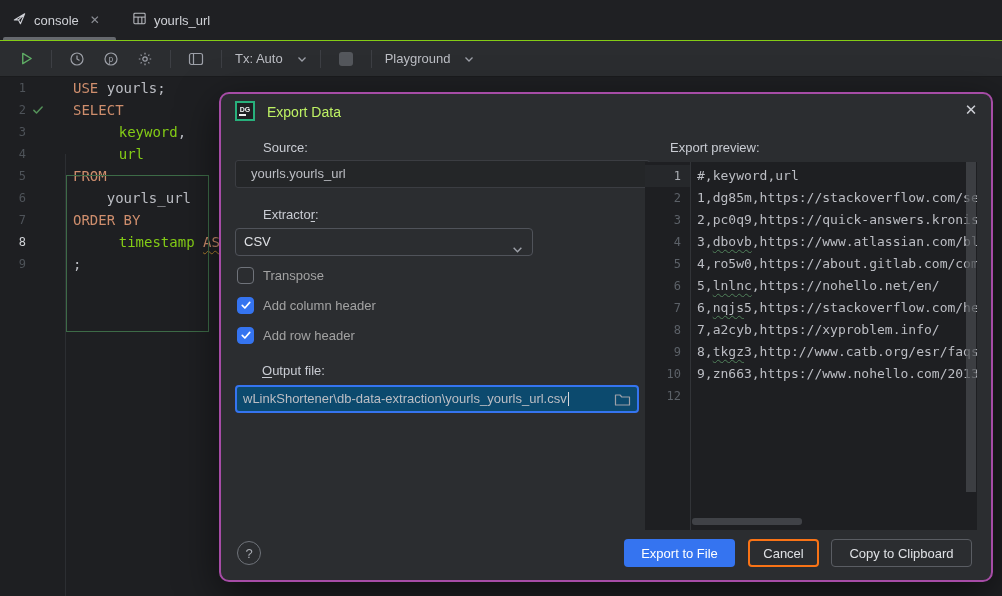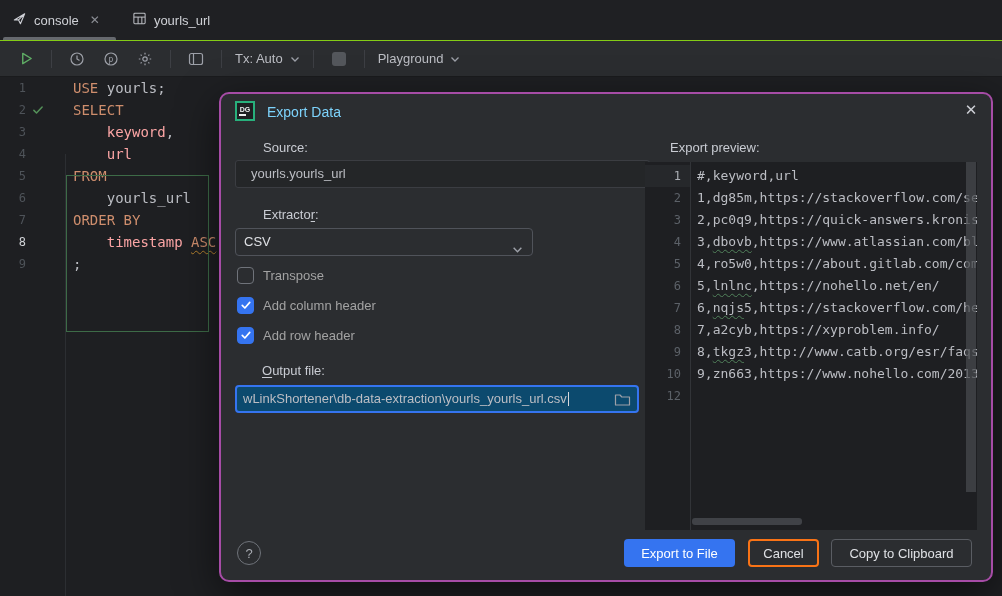--- a/index.html
+++ b/index.html
@@ -14,7 +14,7 @@
   #toolbar{position:absolute;top:41px;left:0;right:0;height:35px;background:#2b2d30;border-bottom:1px solid #1a1b1d;display:flex;align-items:center;padding-left:14px;gap:10px;}
   .tbtn{display:flex;align-items:center;justify-content:center;width:24px;height:24px;border-radius:4px;}
   .tsep{width:1px;height:18px;background:#3d3f44;margin:0 3px;}
-  .tlabel{color:#bcbec4;font-size:13px;display:flex;align-items:center;gap:7px;}
+  .tlabel{color:#bcbec4;font-size:13px;display:flex;align-items:center;gap:14px;}
   .stop-square{width:14px;height:14px;border-radius:3px;background:#54575c;}
   
   #editor{position:absolute;top:77px;left:0;right:0;bottom:0;background:#1e1f22;}

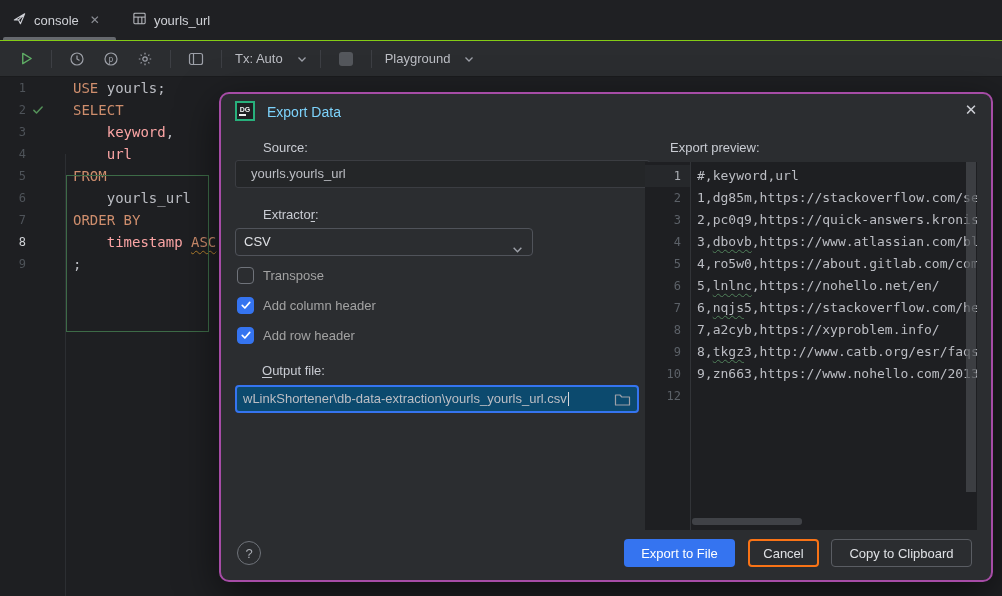--- a/index.html
+++ b/index.html
@@ -33,7 +33,7 @@
   #dg-logo{position:absolute;left:14px;top:7px;width:16px;height:16px;border:2px solid #28b07c;background:#1e1f22;display:flex;flex-direction:column;align-items:center;justify-content:center;}
   #dg-logo .dg-text{color:#eceef0;font-size:7px;font-weight:bold;line-height:7px;letter-spacing:0;}
   #dg-logo .dg-bar{width:7px;height:2px;background:#eceef0;margin-top:1px;align-self:flex-start;margin-left:2px;}
-  #dlg-title{position:absolute;left:46px;top:10px;color:#7dd3fc;font-size:14px;}
+  #dlg-title{position:absolute;left:46px;top:10px;color:#bef264;font-size:14px;}
   #dlg-close{position:absolute;left:740px;top:6px;width:20px;height:20px;color:#ced0d6;font-size:15px;display:flex;align-items:center;justify-content:center;}
   .dlabel{position:absolute;color:#c9ccd3;font-size:13px;margin-left:25px;}
   .mn{text-decoration:underline;text-underline-offset:2px;}

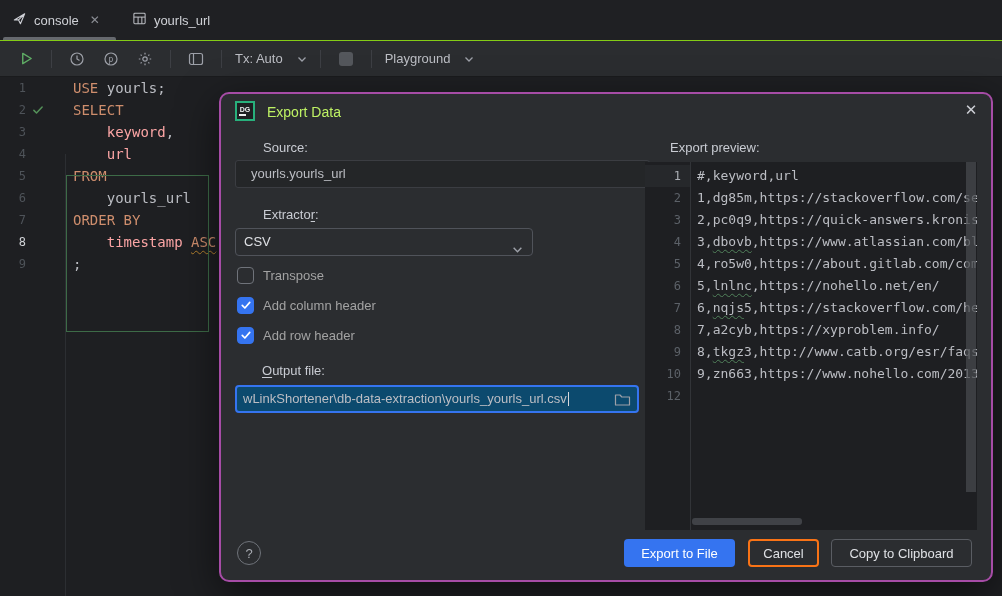--- a/index.html
+++ b/index.html
@@ -25,7 +25,7 @@
   .eline .lcheck{width:24px;flex:none;display:flex;align-items:center;padding-left:6px;}
   .eline .lcode{margin-left:17px;}
   #stmt-box{position:absolute;left:66px;top:98px;width:141px;height:155px;border:1px solid #3d6b47;pointer-events:none;}
-  .sk{color:#cf8e6d;} .sc{color:#fca5a5;} .sp{color:#bcbec4;}
+  .sk{color:#cf8e6d;} .sc{color:#84cc16;margin-left:12px;} .sp{color:#bcbec4;}
   .ske{color:#cf8e6d;text-decoration:underline wavy #b3812e 1px;text-underline-offset:3px;}
   .ssq{color:#bcbec4;text-decoration:underline wavy #51825b 1px;text-underline-offset:3px;}
   

